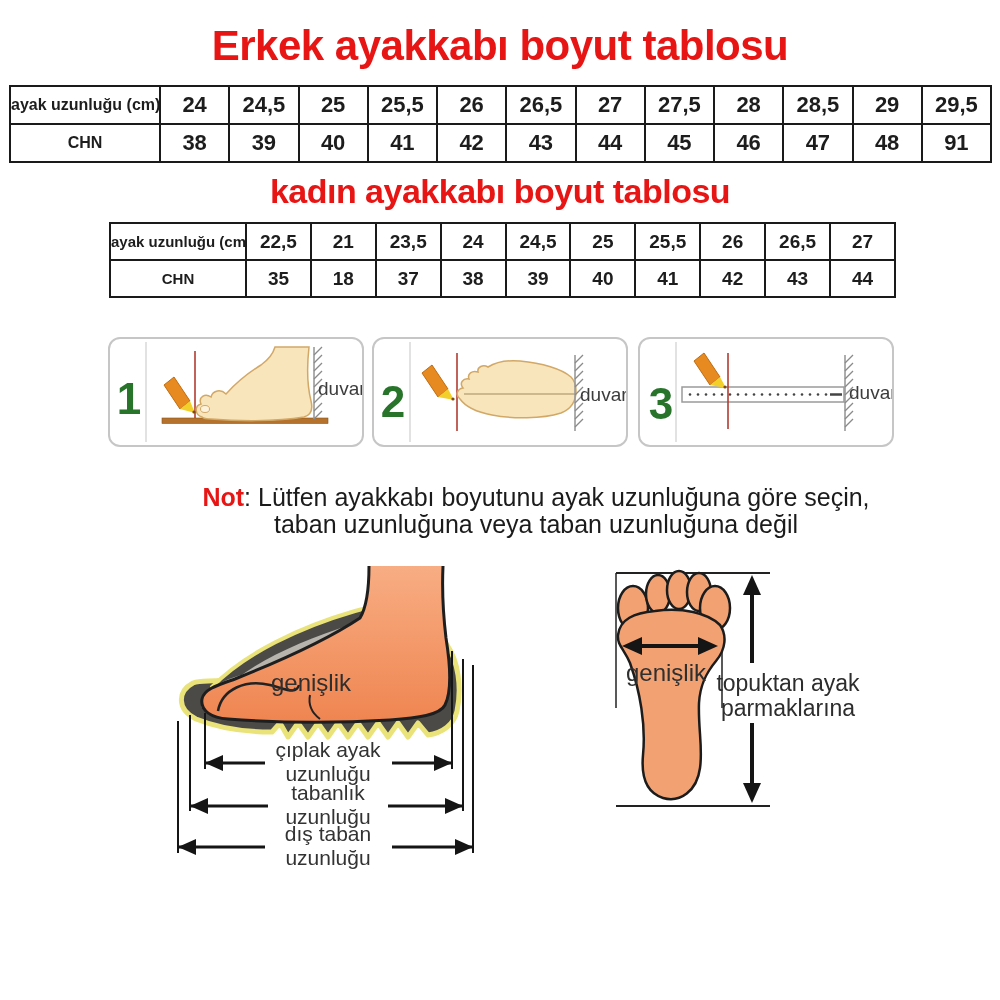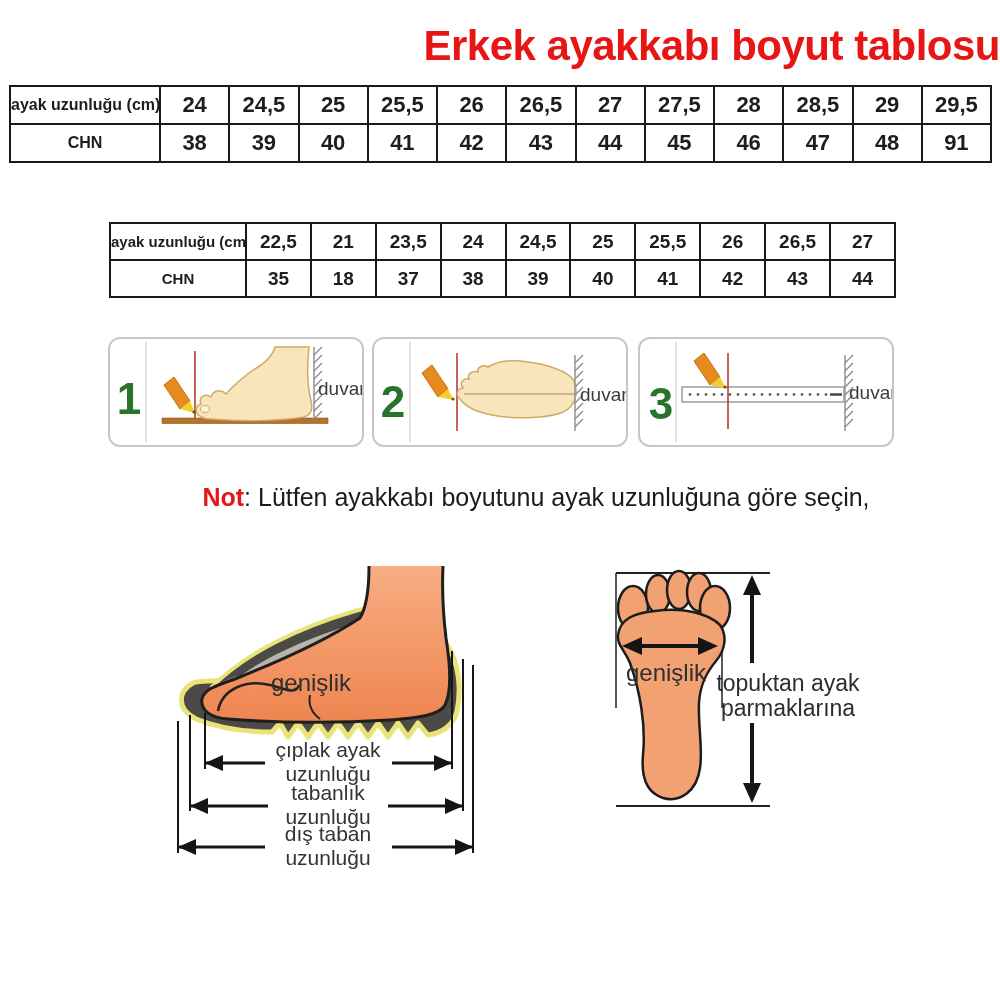--- a/index.html
+++ b/index.html
@@ -8,7 +8,7 @@
     font-family:"Liberation Sans", sans-serif; overflow:hidden;
   }
   .title {
-    position:absolute; left:0; width:100%; text-align:right;
+    position:absolute; left:0; width:100%; text-align:center;
     font-weight:bold; color:#e81515; letter-spacing:-0.5px; white-space:nowrap;
   }
   #title-men   { top:22px;  font-size:42px; }

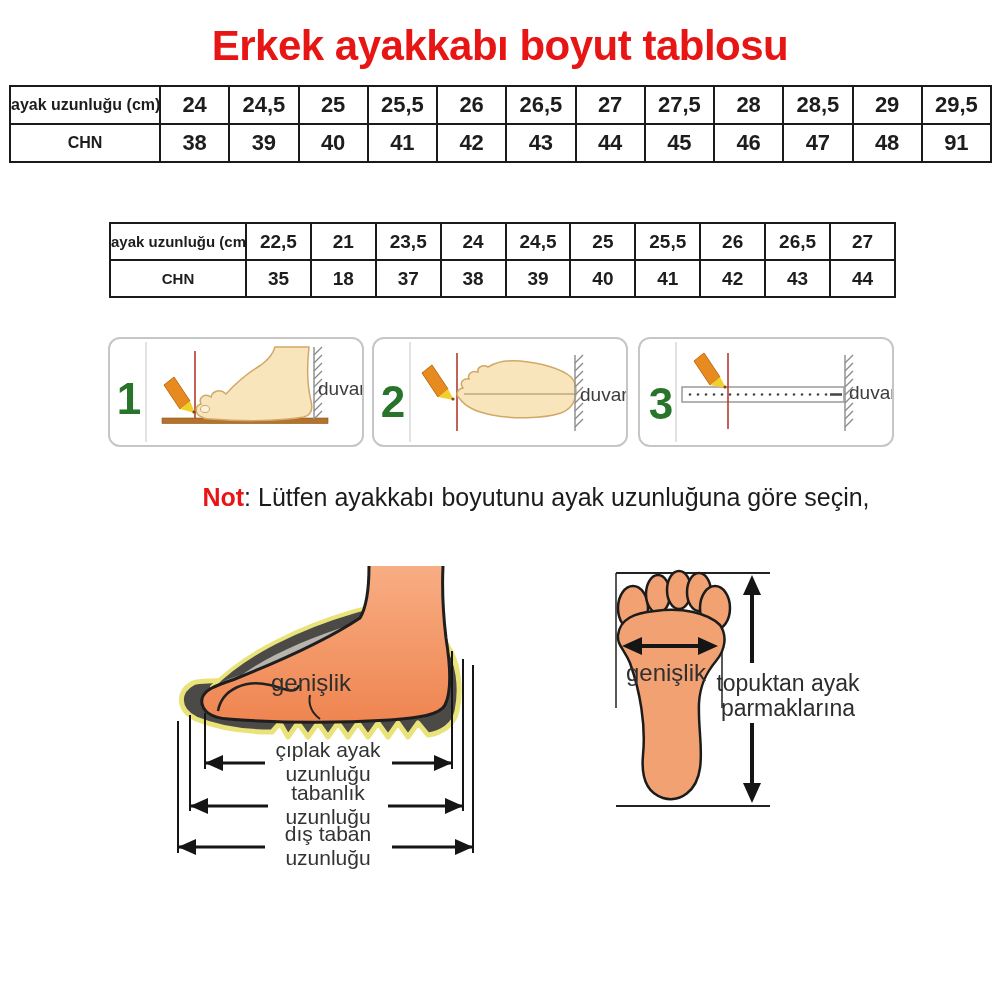--- a/index.html
+++ b/index.html
@@ -100,6 +100,7 @@
   </tbody>
     </table>
 
+  <div class="title" id="title-women">kadın ayakkabı boyut tablosu</div>
 
   <table class="size-table" id="women-table">
     <tbody>

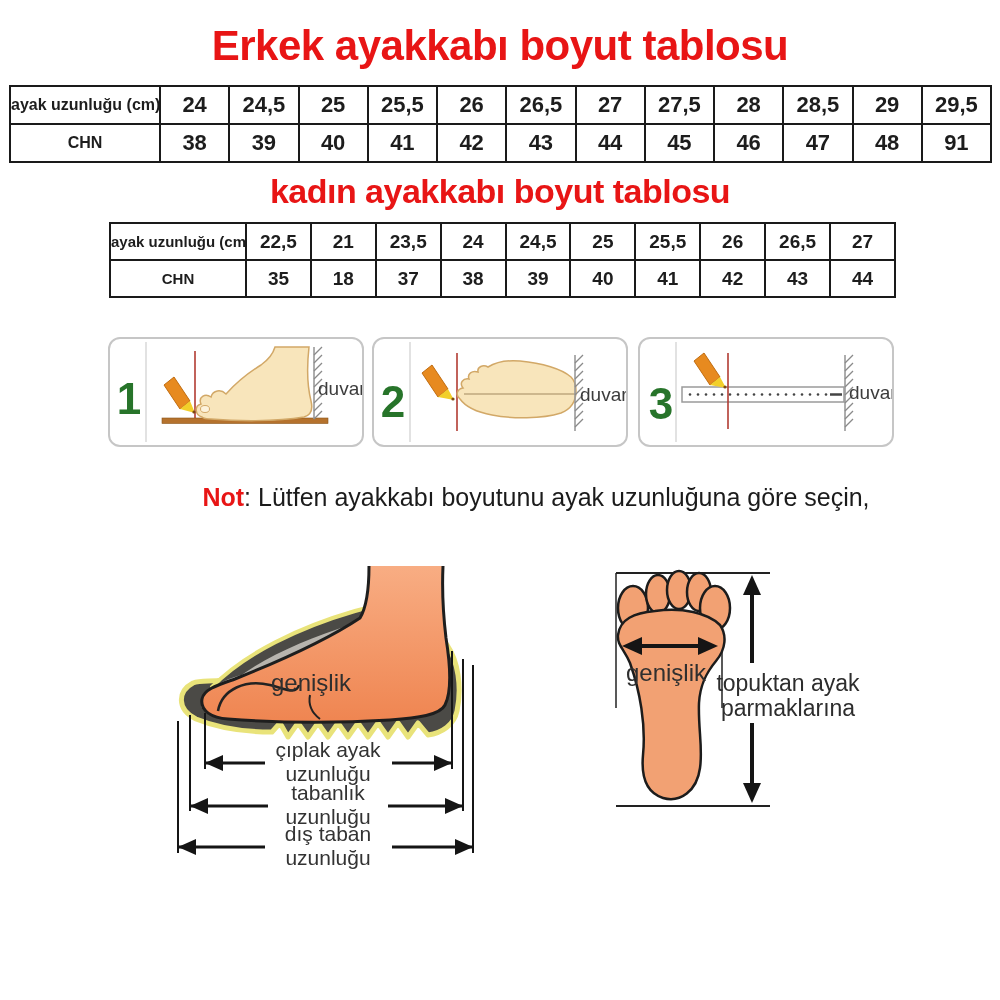--- a/index.html
+++ b/index.html
@@ -242,6 +242,7 @@
 
   <div class="note">
     <span class="note-label">Not</span><span>: Lütfen ayakkabı boyutunu ayak uzunluğuna göre seçin,</span><br>
+    <span>taban uzunluğuna veya taban uzunluğuna değil</span>
   </div>
 
   <svg class="diagram" id="side-diagram" viewBox="0 0 330 332">

